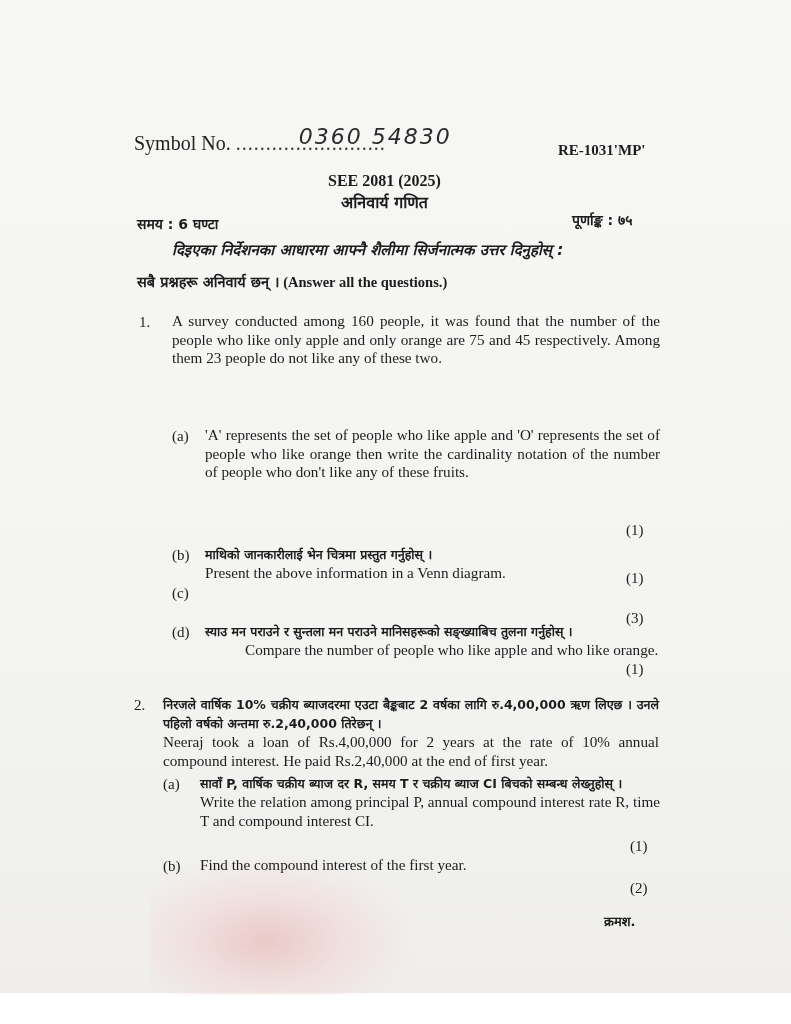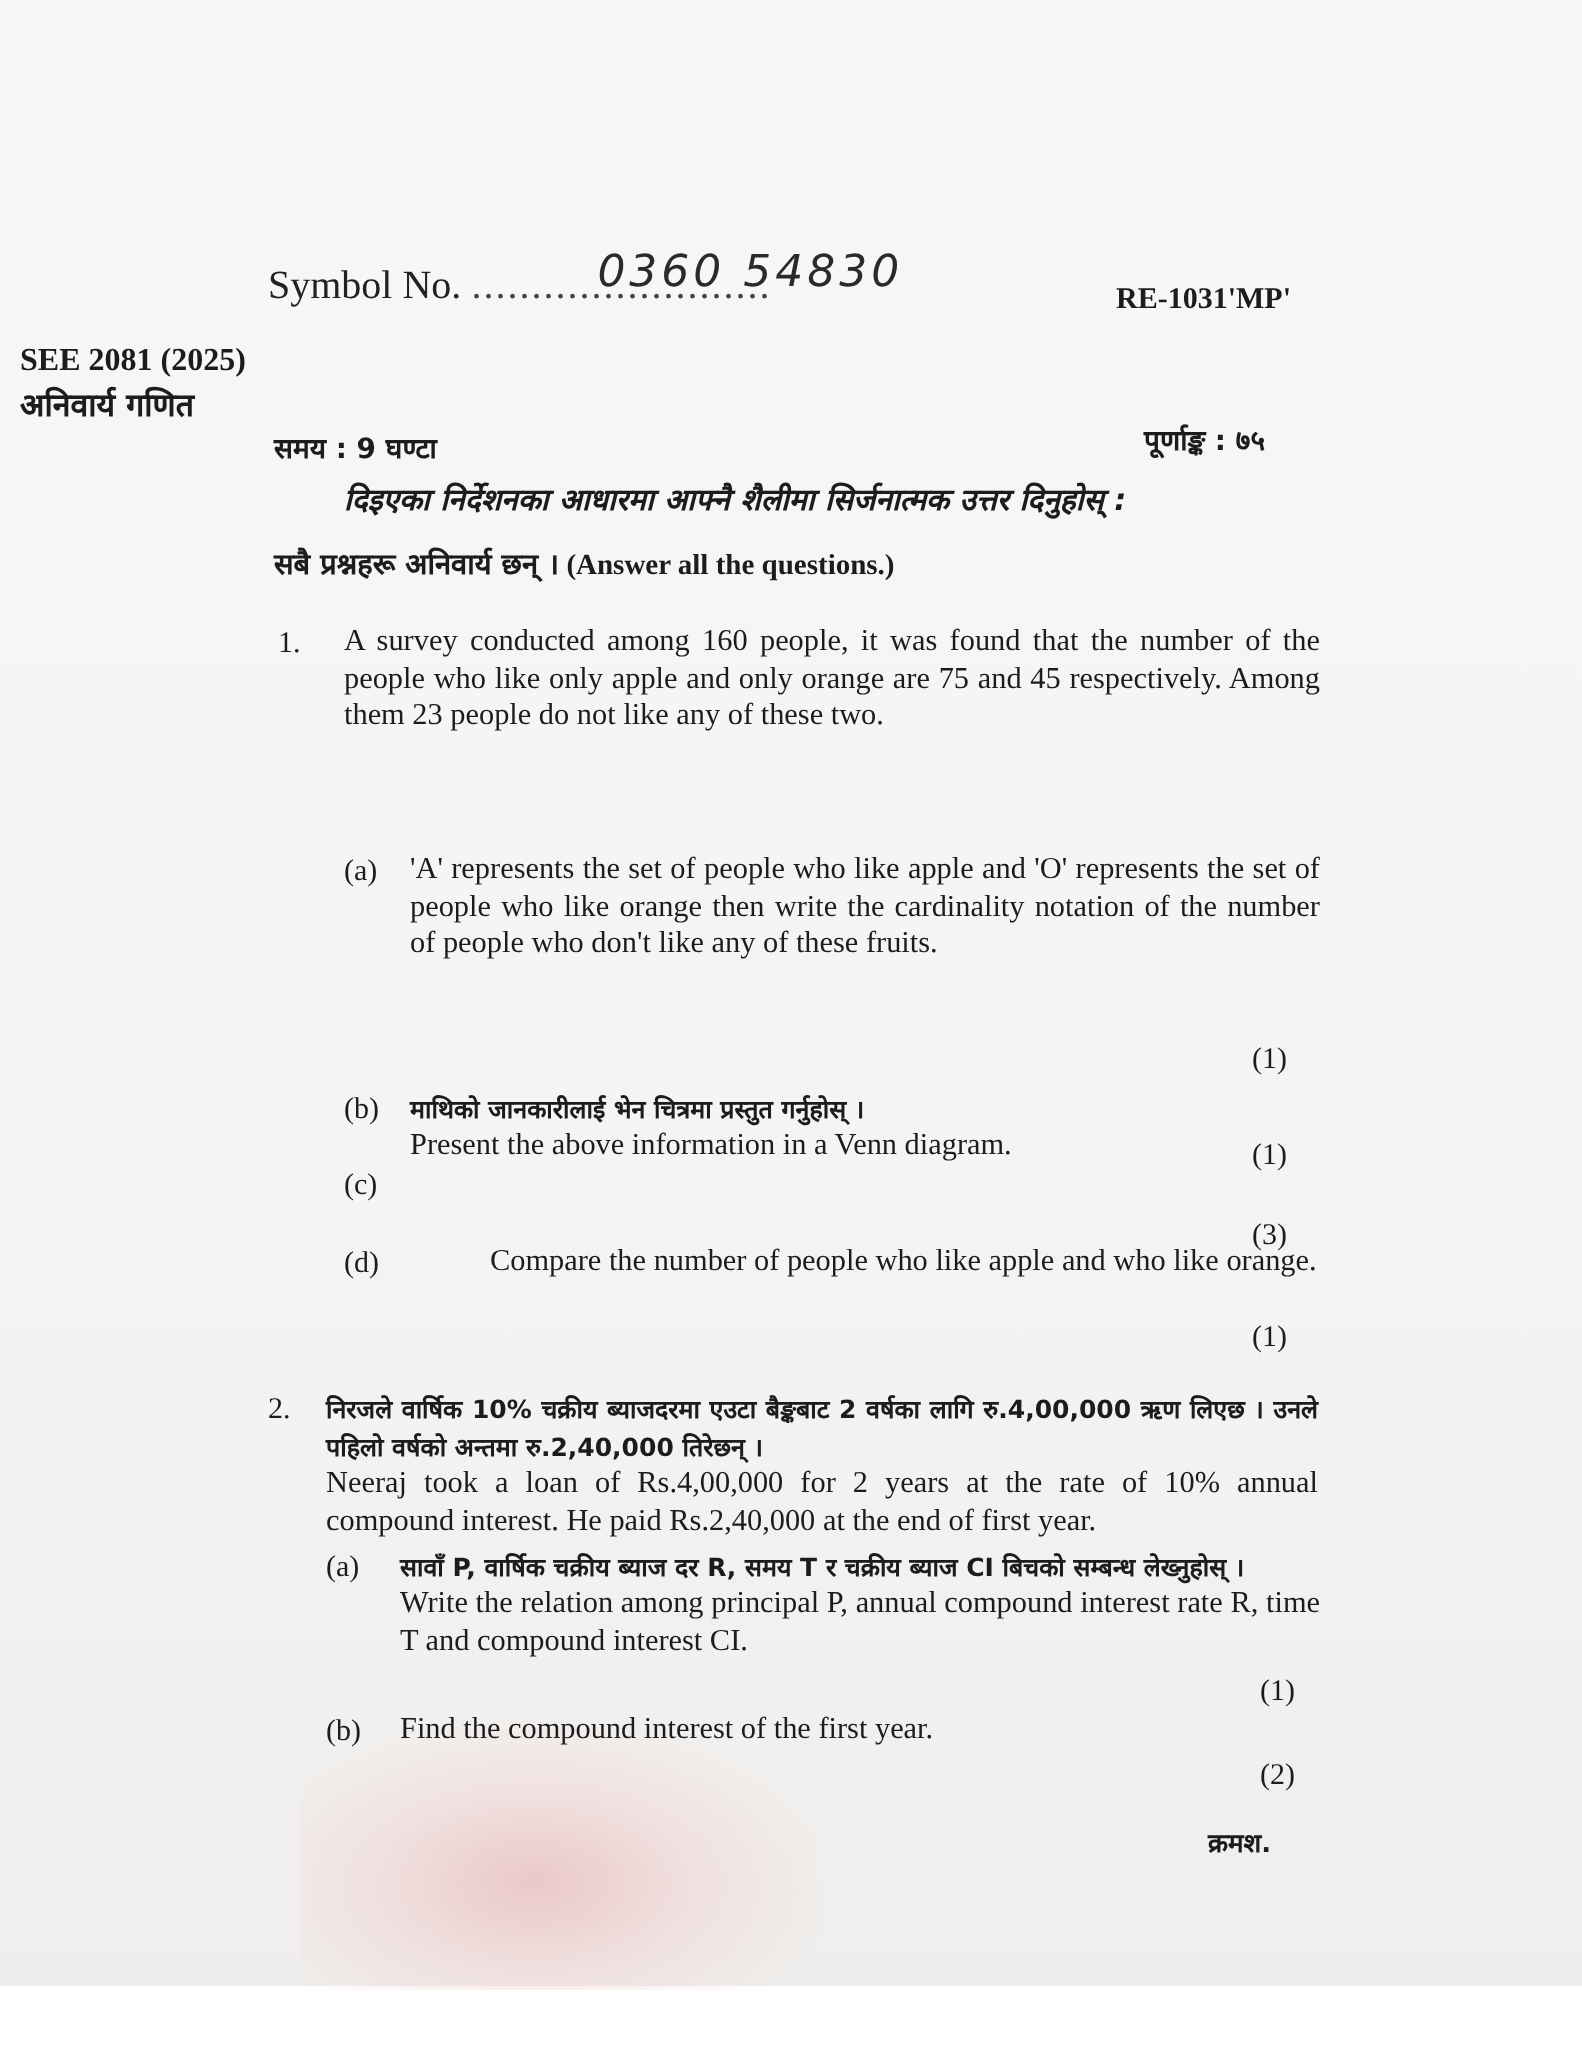--- a/index.html
+++ b/index.html
@@ -26,7 +26,7 @@
     }
     .code { left: 558px; top: 142px; font-size: 15px; font-weight: bold; }
 
-    .center { left: 10px; width: 769px; }
+    .center { left: 0; width: 769px; text-align: center; }
     .exam { top: 172px; font-size: 16px; font-weight: bold; }
     .subject { top: 191px; font-size: 16px; font-weight: bold; font-family: "DejaVu Sans", sans-serif; }
 

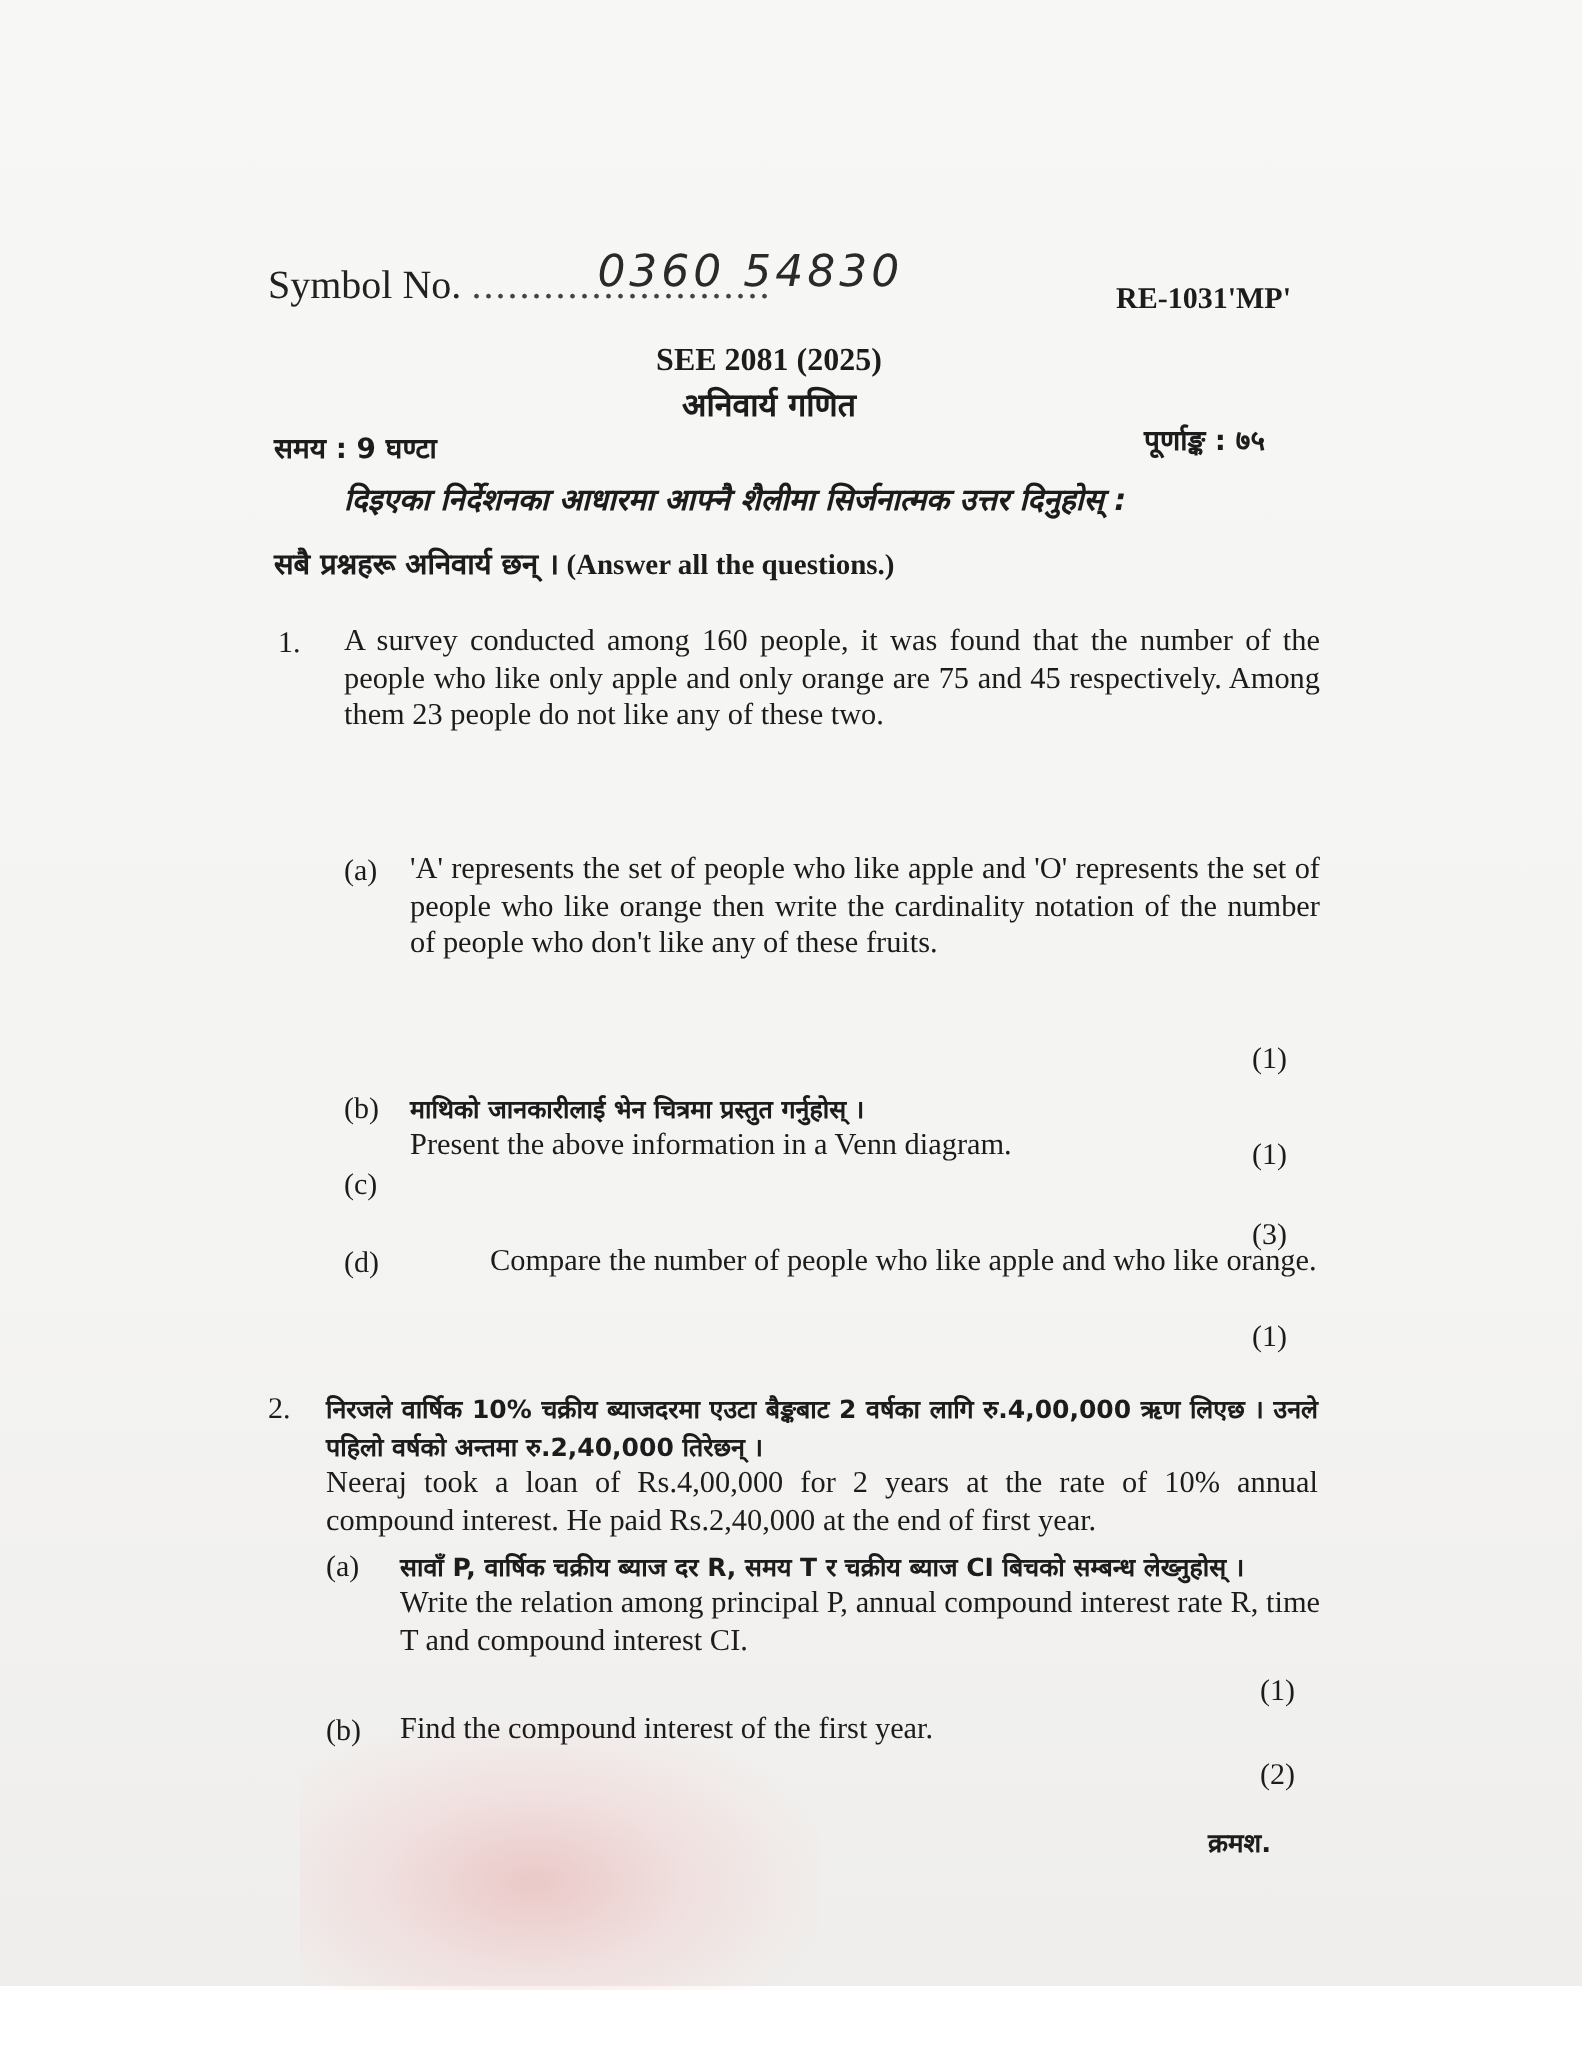--- a/index.html
+++ b/index.html
@@ -61,7 +61,7 @@
   <div class="abs center exam">SEE 2081 (2025)</div>
   <div class="abs center subject">अनिवार्य गणित</div>
 
-  <div class="abs time">समय : 9 घण्टा</div>
+  <div class="abs time">समय : 6 घण्टा</div>
   <div class="abs marks">पूर्णाङ्क : ७५</div>
 
   <div class="abs instruction">दिइएका निर्देशनका आधारमा आफ्नै शैलीमा सिर्जनात्मक उत्तर दिनुहोस् :</div>

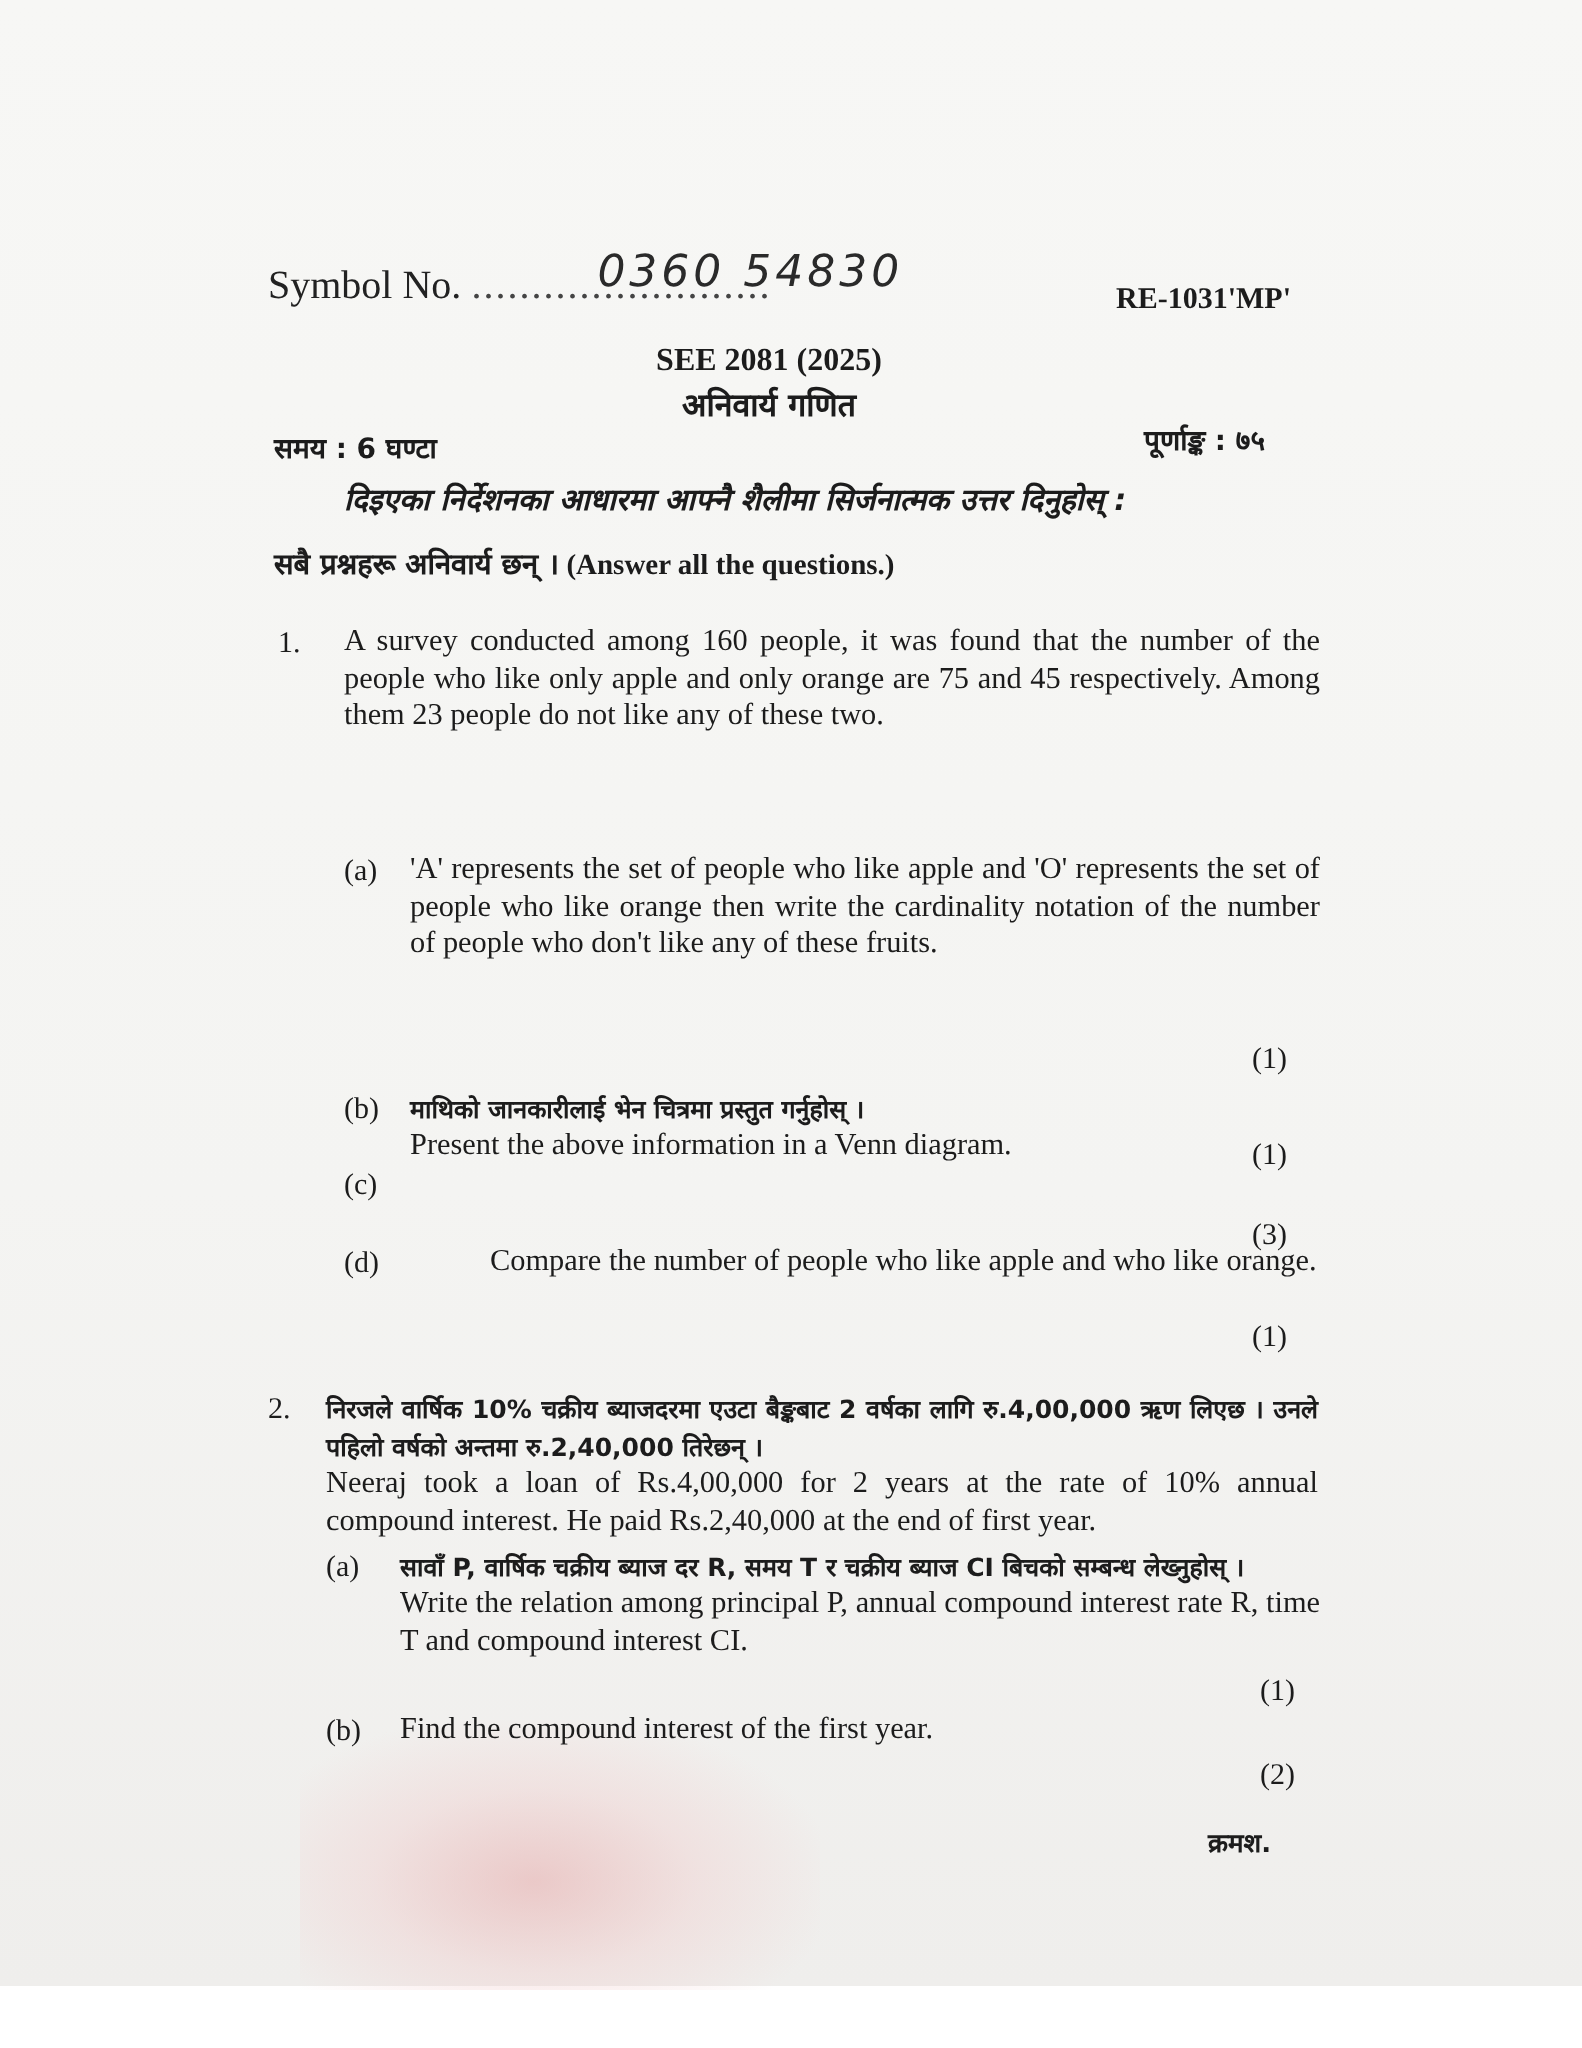--- a/index.html
+++ b/index.html
@@ -94,6 +94,7 @@
 
   <div class="sub-label" style="left:172px; top:624px;">(d)</div>
   <div class="qtext sub-text" style="left:205px; top:622px;">
+    <div class="np-text">स्याउ मन पराउने र सुन्तला मन पराउने मानिसहरूको सङ्ख्याबिच तुलना गर्नुहोस् ।</div>
     <div class="en-text" style="width:420px;margin-left:40px;">Compare the number of people who like apple and who like orange.</div>
   </div>
   <div class="mark" style="left:626px; top:661px;">(1)</div>

